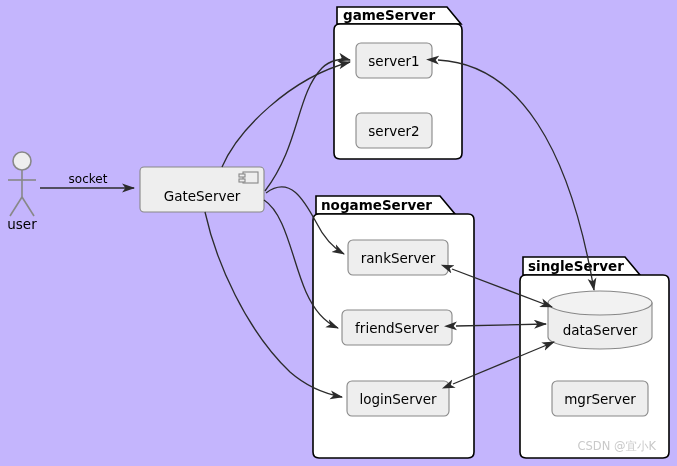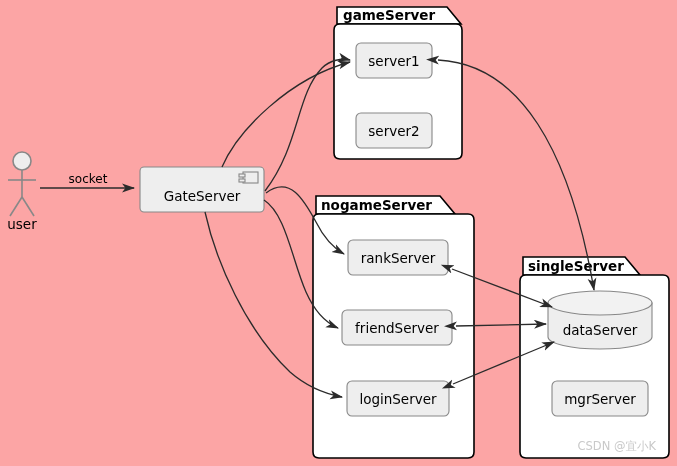--- a/index.html
+++ b/index.html
@@ -14,7 +14,7 @@
     position: relative;
     width: 677px;
     height: 466px;
-    background: #fca5a5;
+    background: #c4b5fd;
     overflow: hidden;
   }
   svg.diagram {

